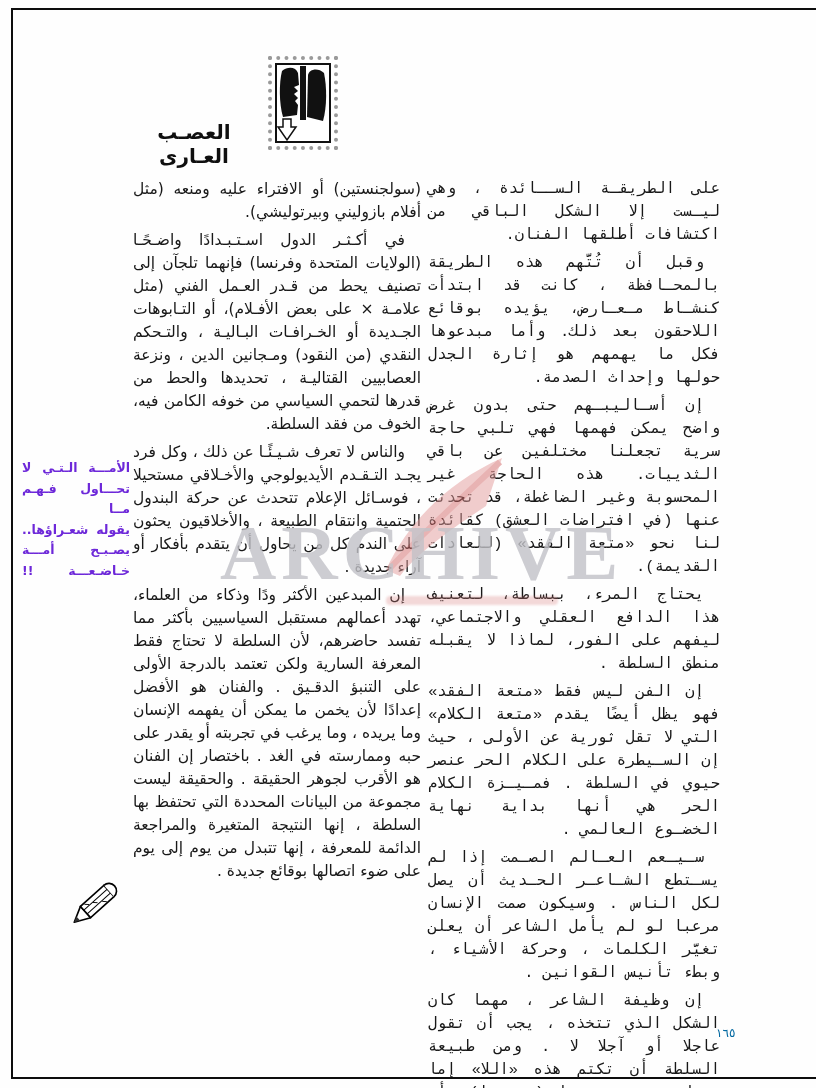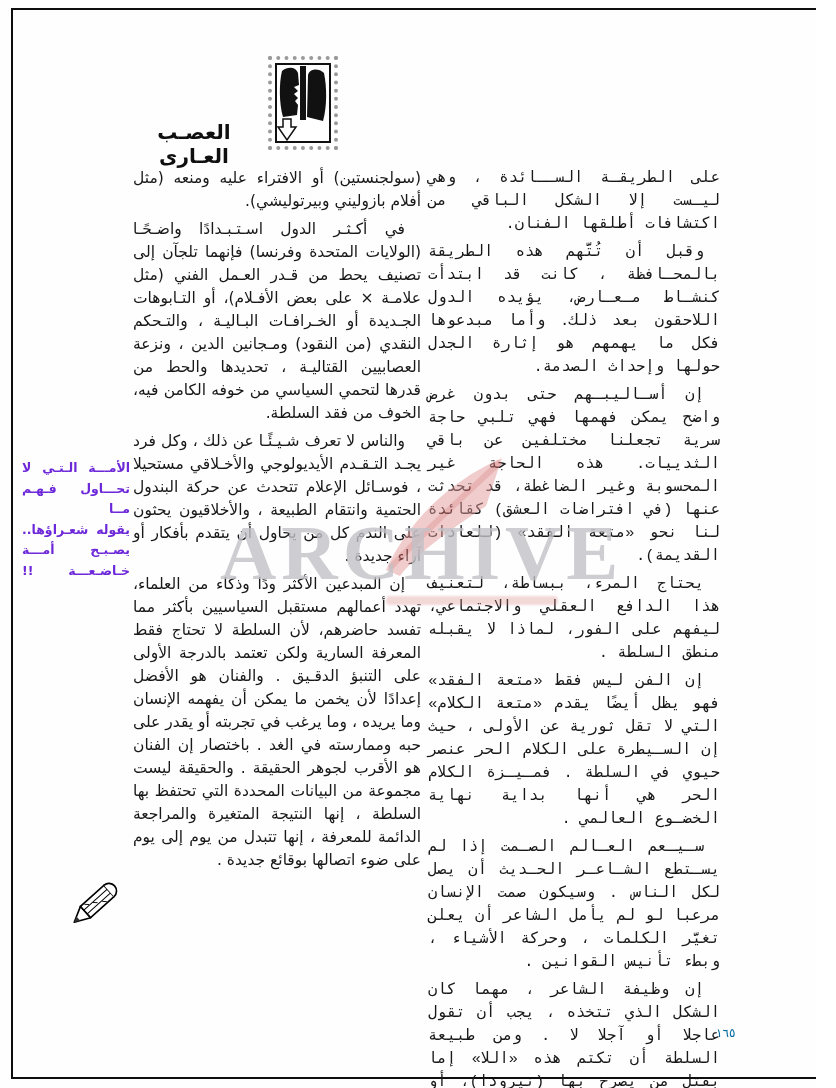--- a/index.html
+++ b/index.html
@@ -26,7 +26,7 @@
     letter-spacing:0px;
   }
   
-  .col{position:absolute;top:167px;}
+  .col{position:absolute;top:178px;}
   .col-right{left:428px;width:292px;font-family:Liberation Mono, monospace;}
   .col-left{left:133px;width:288px;}
   .col p{

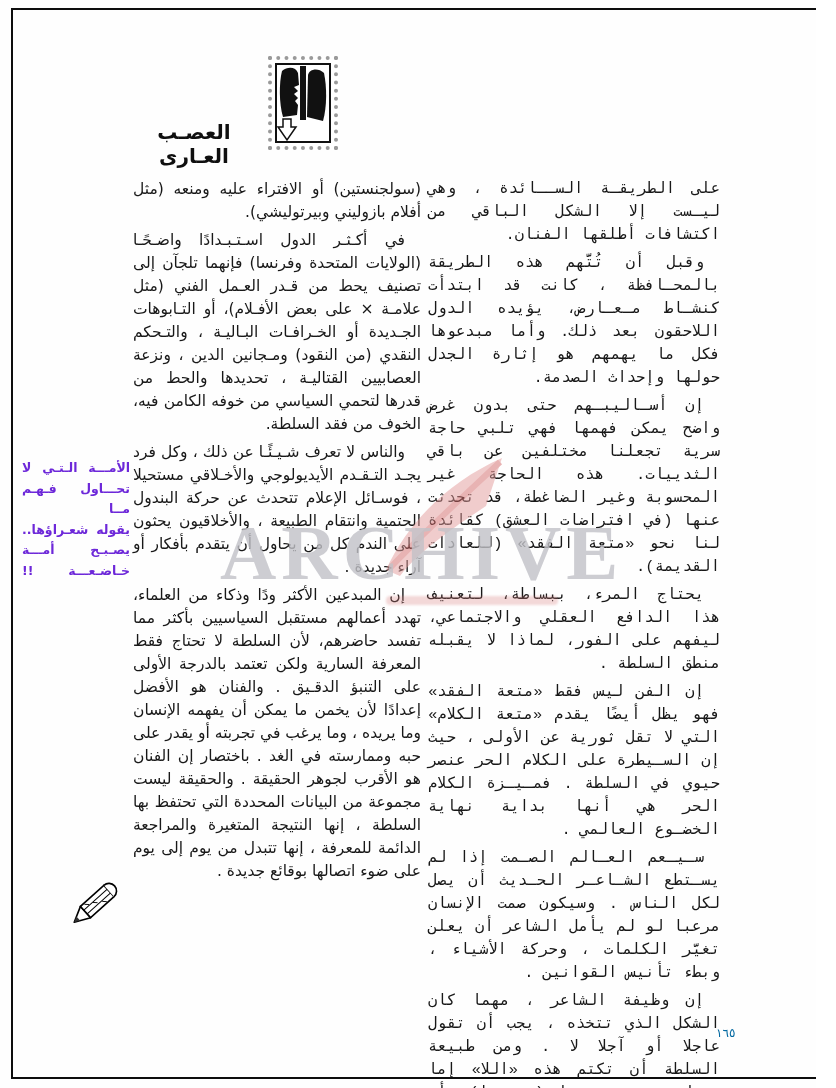--- a/index.html
+++ b/index.html
@@ -81,7 +81,7 @@
 
   <div class="col col-right">
     <p>على الطريقـة الســائدة ، وهي ليـست إلا الشكل الباقي من اكتشافات أطلقها الفنان.</p>
-    <p class="indent">وقبل أن تُتَّهم هذه الطريقة بالمحـافظة ، كانت قد ابتدأت كنشـاط مـعـارض، يؤيده الدول اللاحقون بعد ذلك. وأما مبدعوها فكل ما يهمهم هو إثارة الجدل حولها وإحداث الصدمة.</p>
+    <p class="indent">وقبل أن تُتَّهم هذه الطريقة بالمحـافظة ، كانت قد ابتدأت كنشـاط مـعـارض، يؤيده بوقائع اللاحقون بعد ذلك. وأما مبدعوها فكل ما يهمهم هو إثارة الجدل حولها وإحداث الصدمة.</p>
     <p class="indent">إن أسـاليبـهم حتى بدون غرض واضح يمكن فهمها فهي تلبي حاجة سرية تجعلنا مختلفين عن باقي الثدييات. هذه الحاجة غير المحسوبة وغير الضاغطة، قد تحدثت عنها (في افتراضات العشق) كقائدة لنا نحو «متعة الفقد» (للعادات القديمة).</p>
     <p class="indent">يحتاج المرء، ببساطة، لتعنيف هذا الدافع العقلي والاجتماعي، ليفهم على الفور، لماذا لا يقبله منطق السلطة .</p>
     <p class="indent">إن الفن ليس فقط «متعة الفقد» فهو يظل أيضًا يقدم «متعة الكلام» التي لا تقل ثورية عن الأولى ، حيث إن السـيطرة على الكلام الحر عنصر حيوي في السلطة . فمـيـزة الكلام الحر هي أنها بداية نهاية الخضـوع العالمي .</p>

